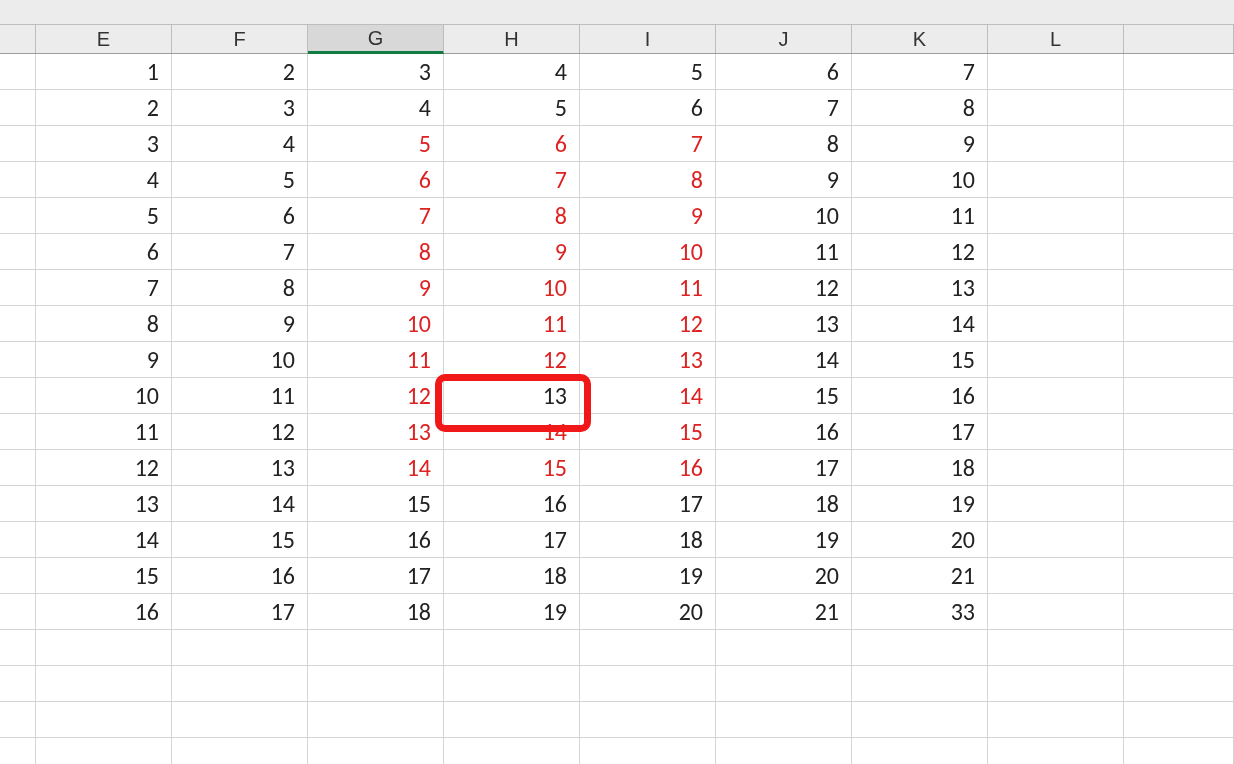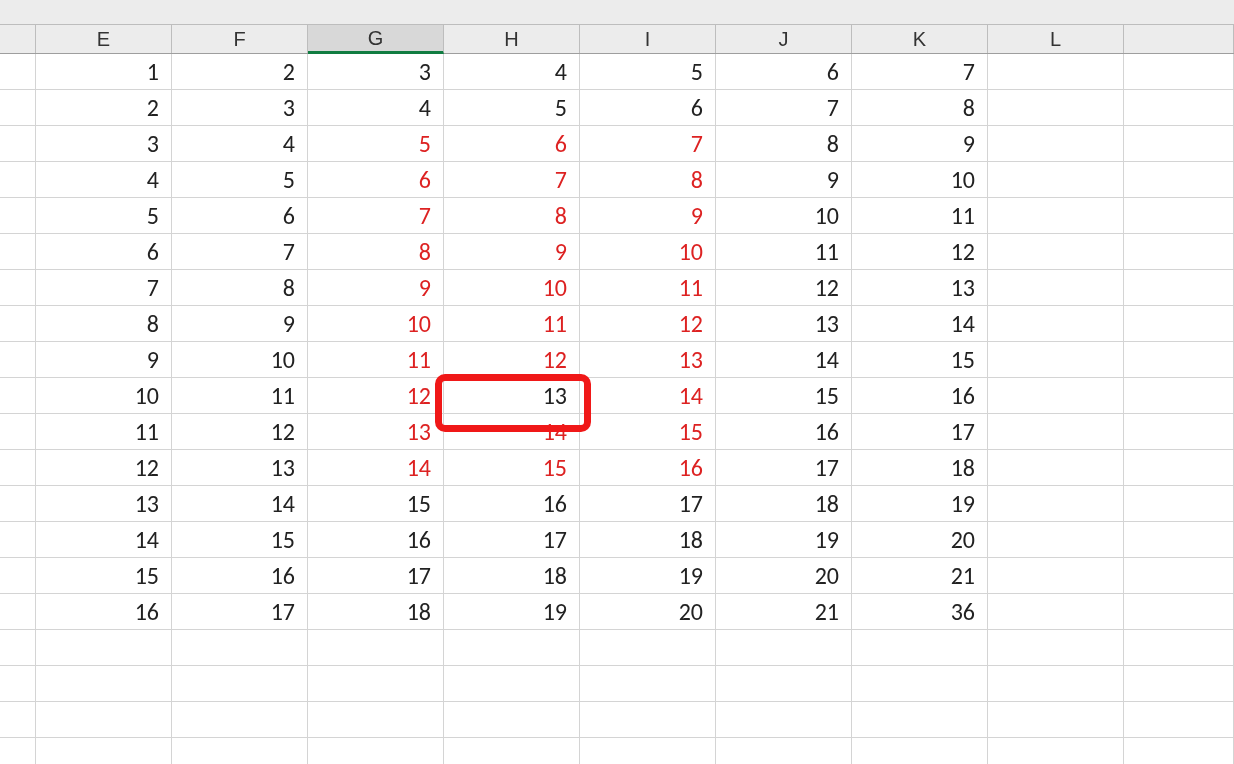--- a/index.html
+++ b/index.html
@@ -283,7 +283,7 @@
         <div class="cell w-col">19</div>
         <div class="cell w-col">20</div>
         <div class="cell w-col">21</div>
-        <div class="cell w-col">36</div>
+        <div class="cell w-col">33</div>
         <div class="cell w-col"></div>
         <div class="cell w-tail"></div>
       </div>

